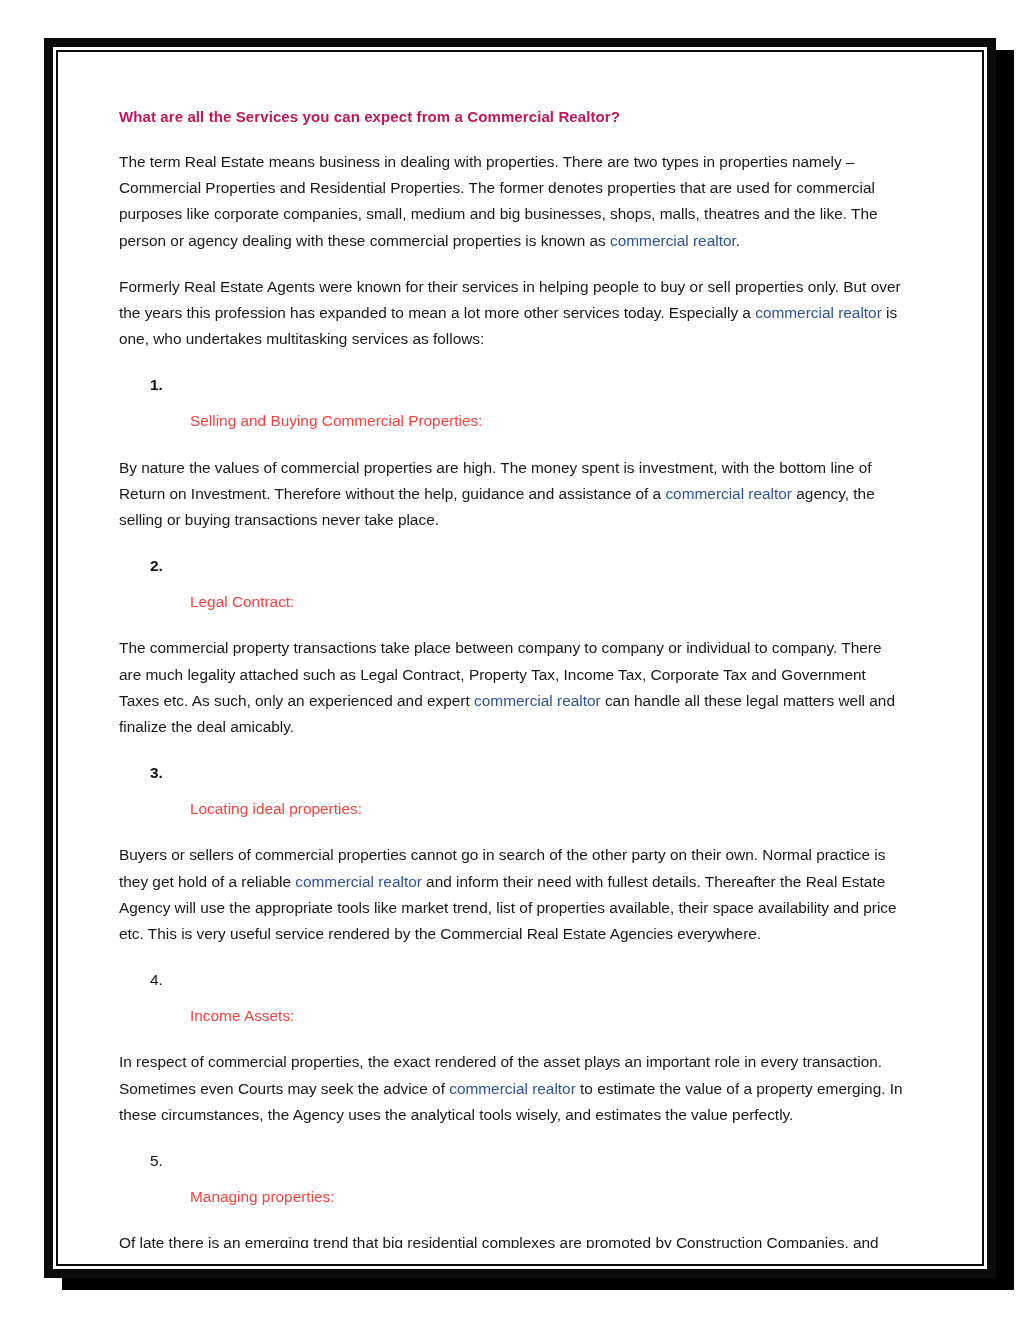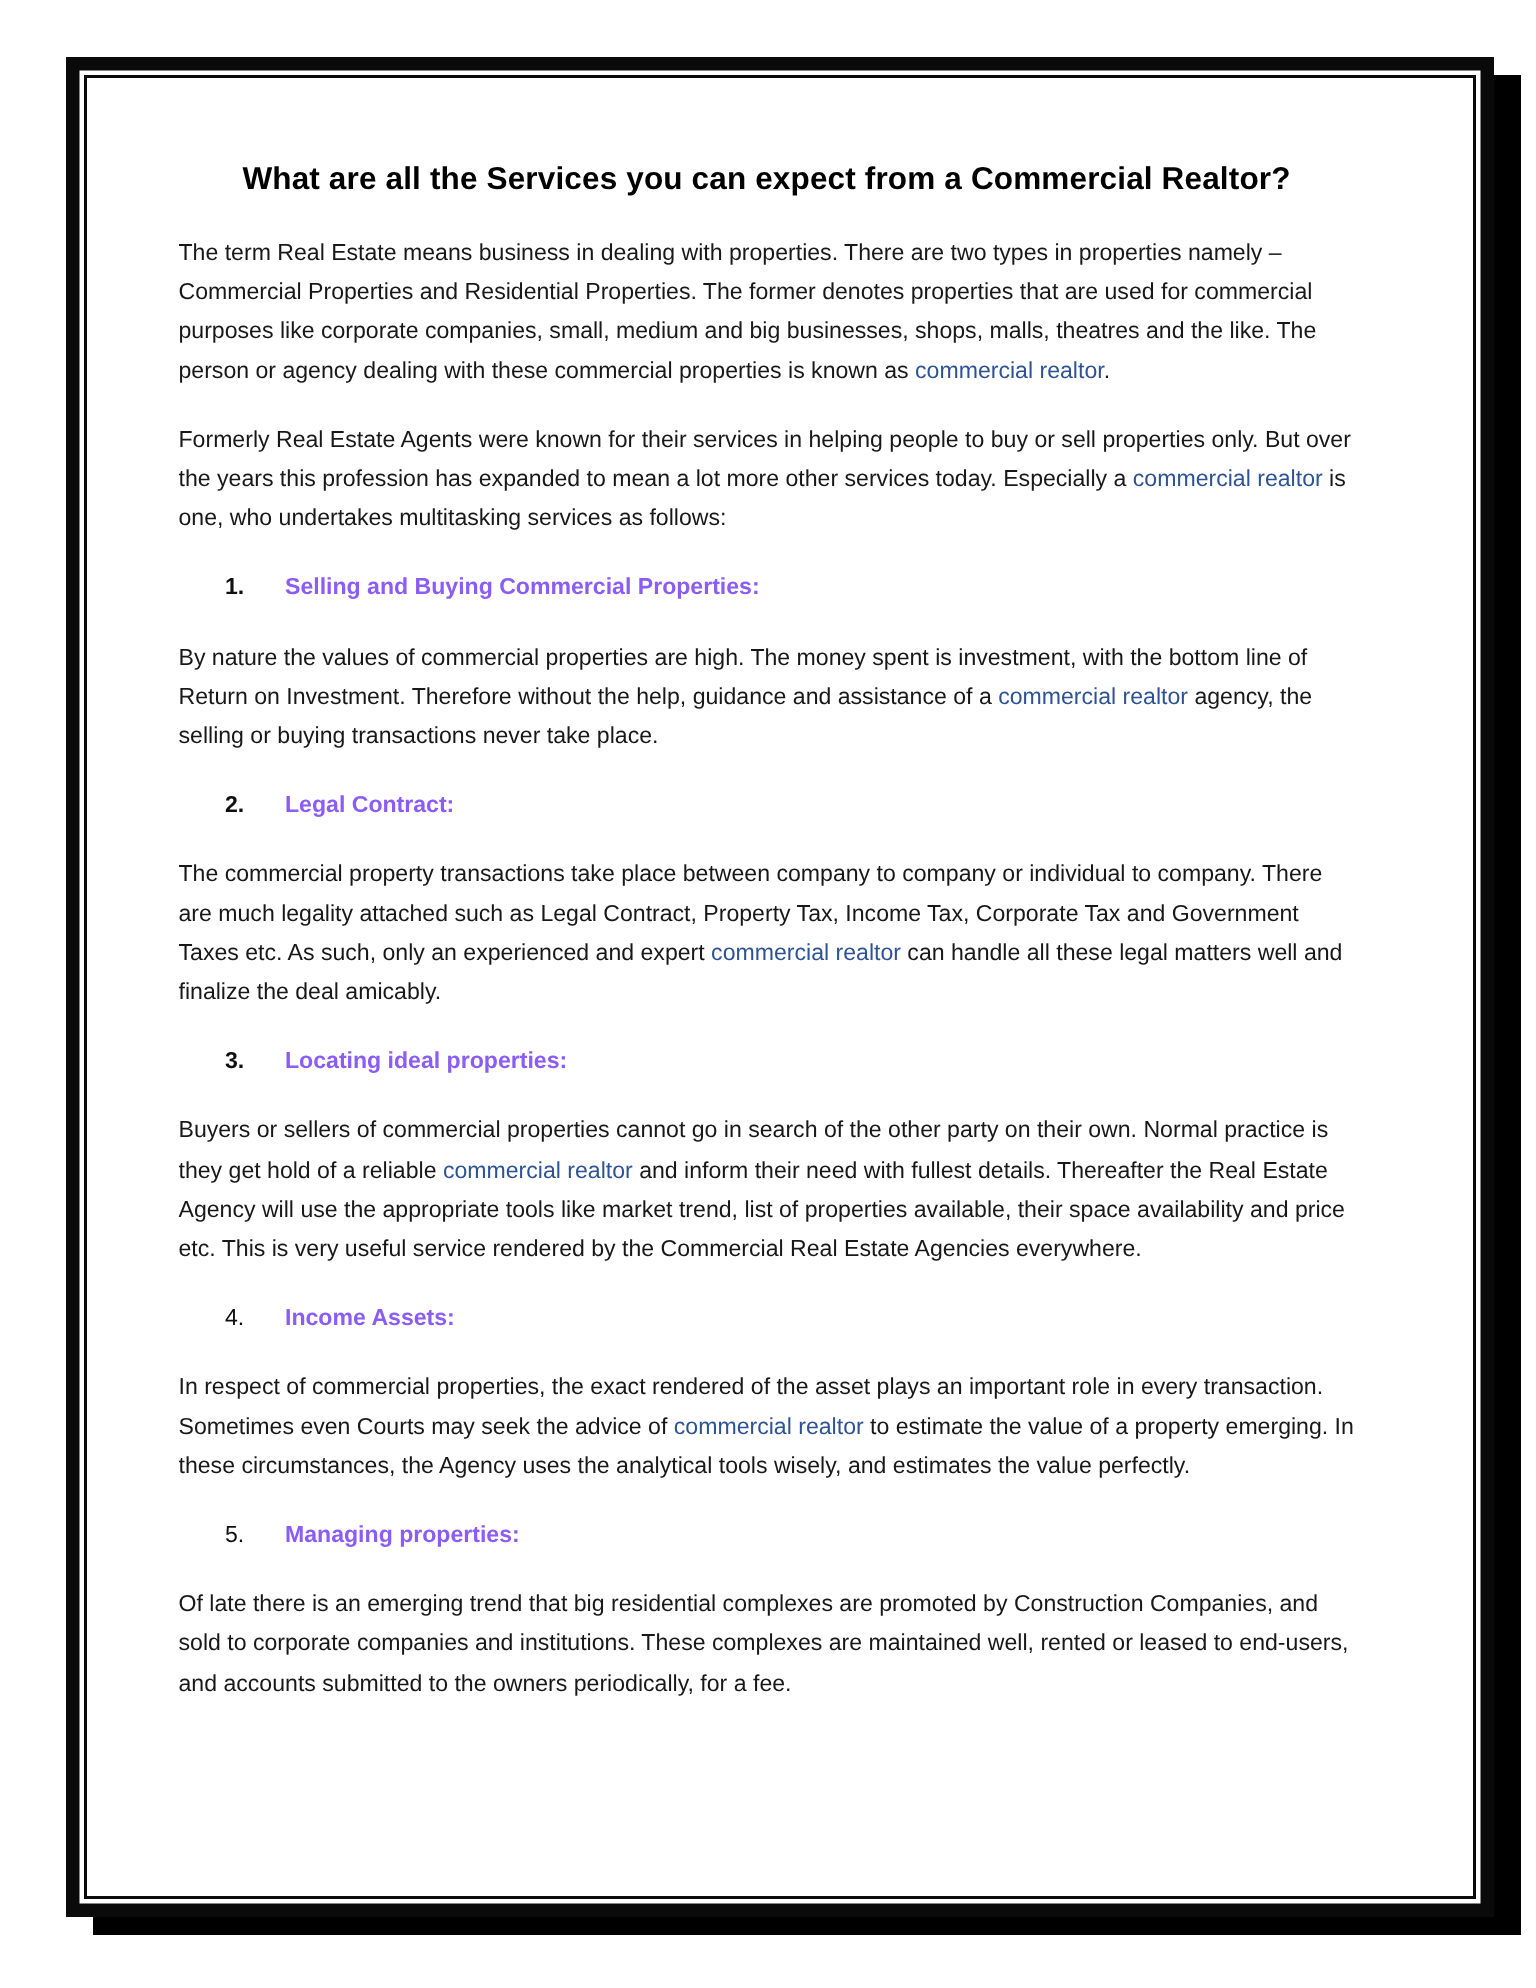--- a/index.html
+++ b/index.html
@@ -71,10 +71,9 @@
   }
 
   .doc-title {
-    font-size: 21px;
+    font-size: 15px;
     font-weight: bold;
-    color: #000000;
-    text-align: center;
+    color: #be185d;
     margin: 0 0 24px 0;
     letter-spacing: .1px;
   }

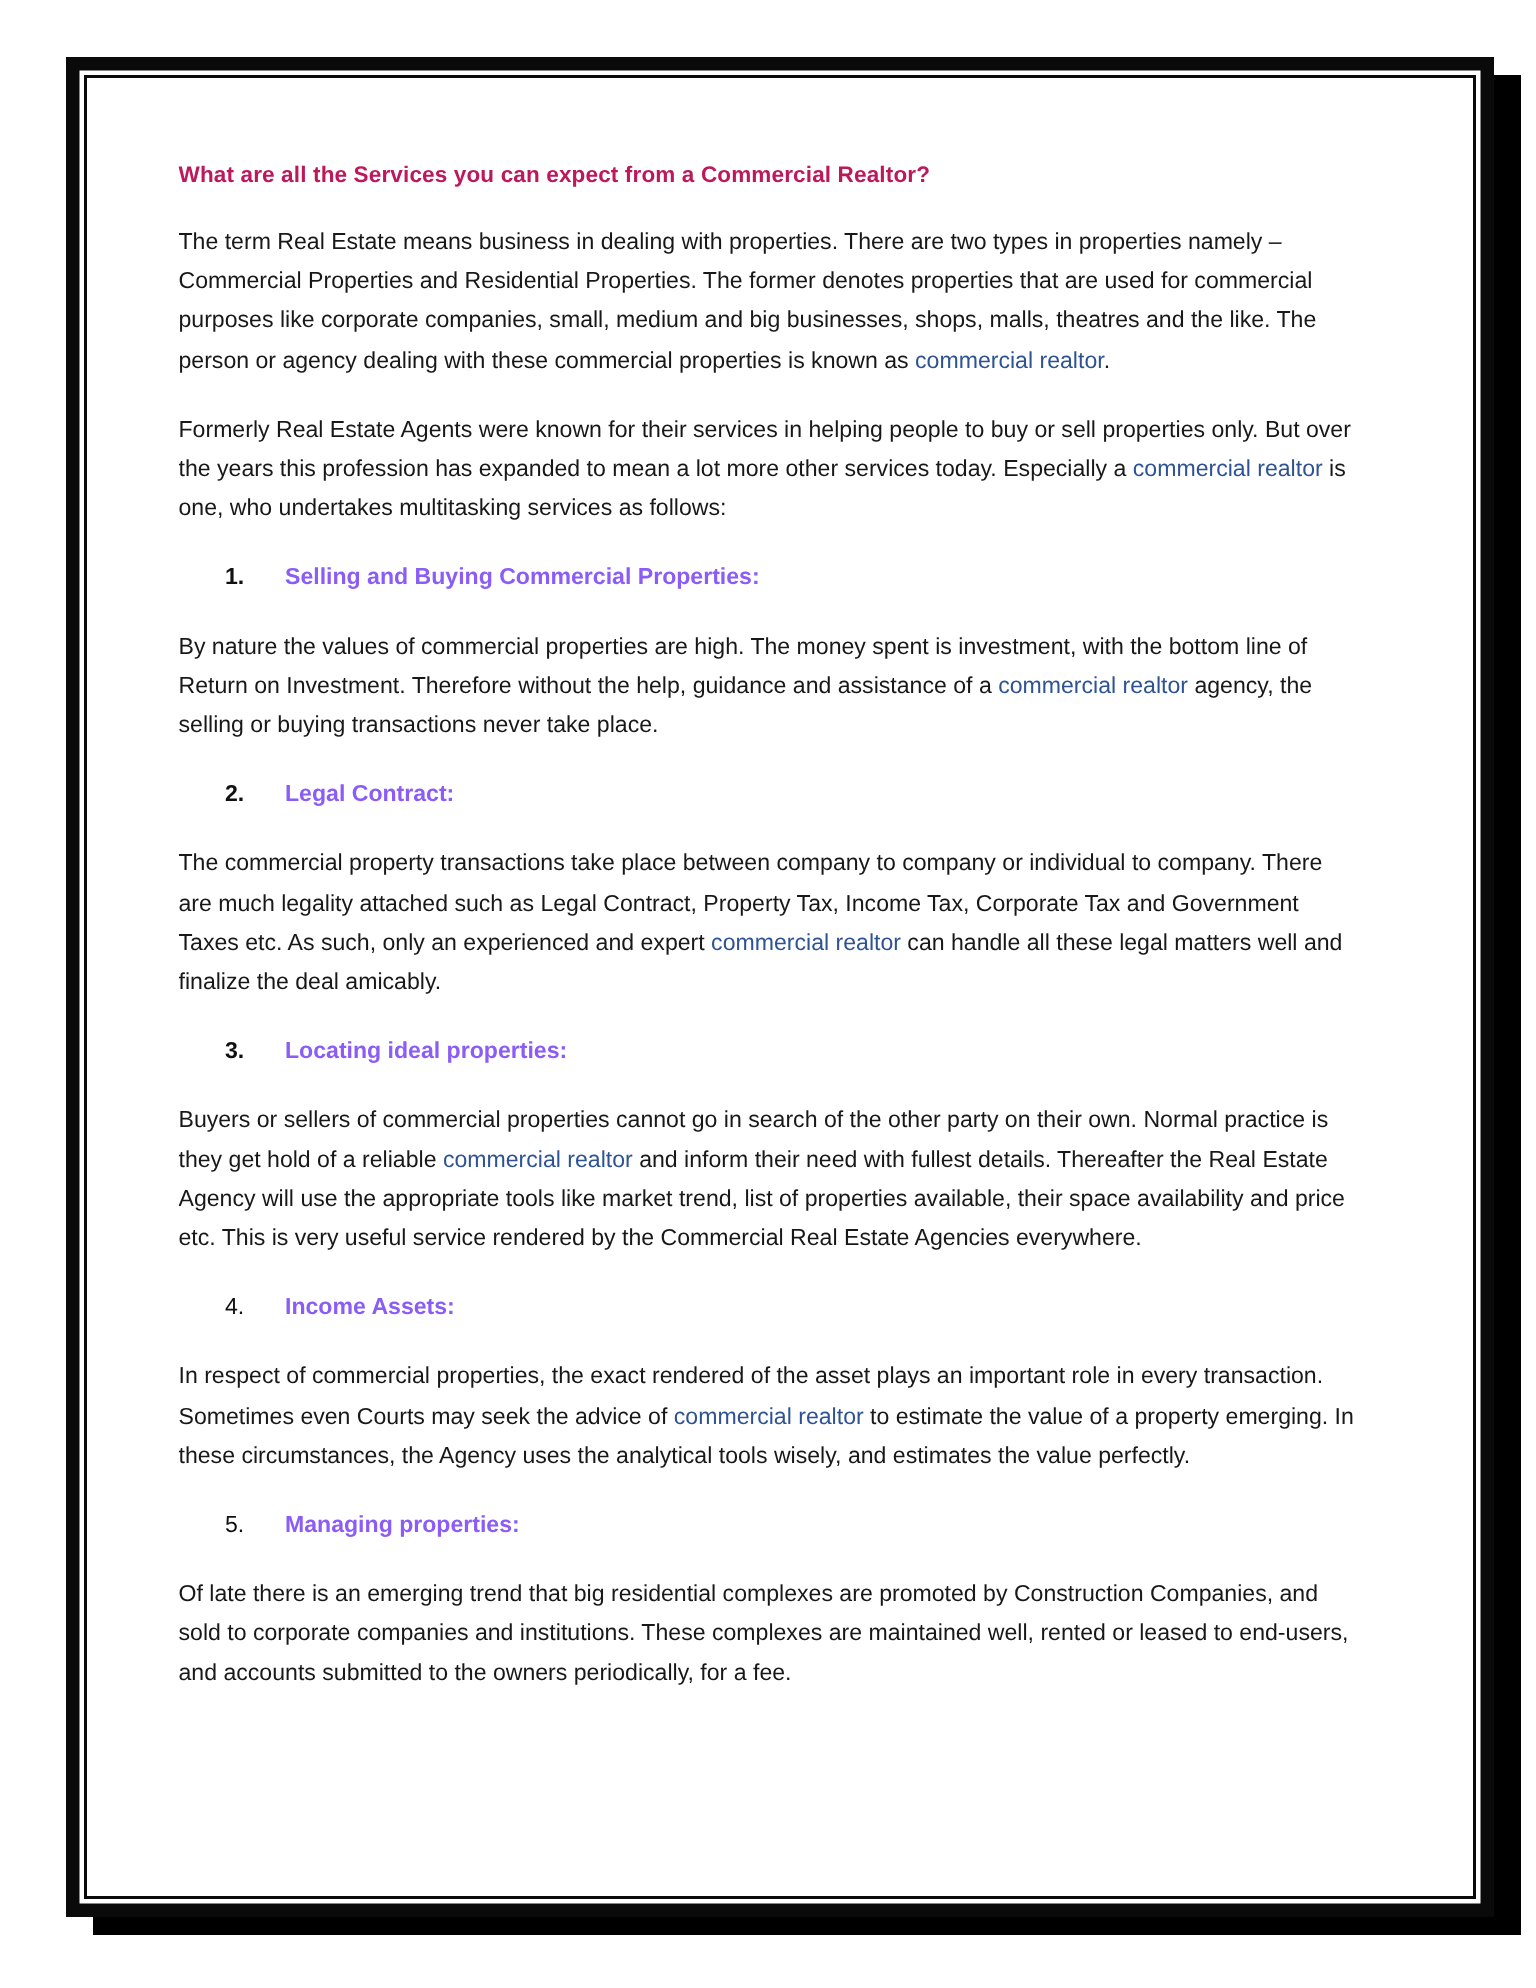--- a/index.html
+++ b/index.html
@@ -108,8 +108,9 @@
   }
   .list-num.bold { font-weight: bold; }
   .list-label {
-    font-weight: bold;
-    color: #8b5cf6;
+    font-weight: normal;
+    color: #ef4444;
+    margin-top: 36px;
   }
 </style>
 </head>

